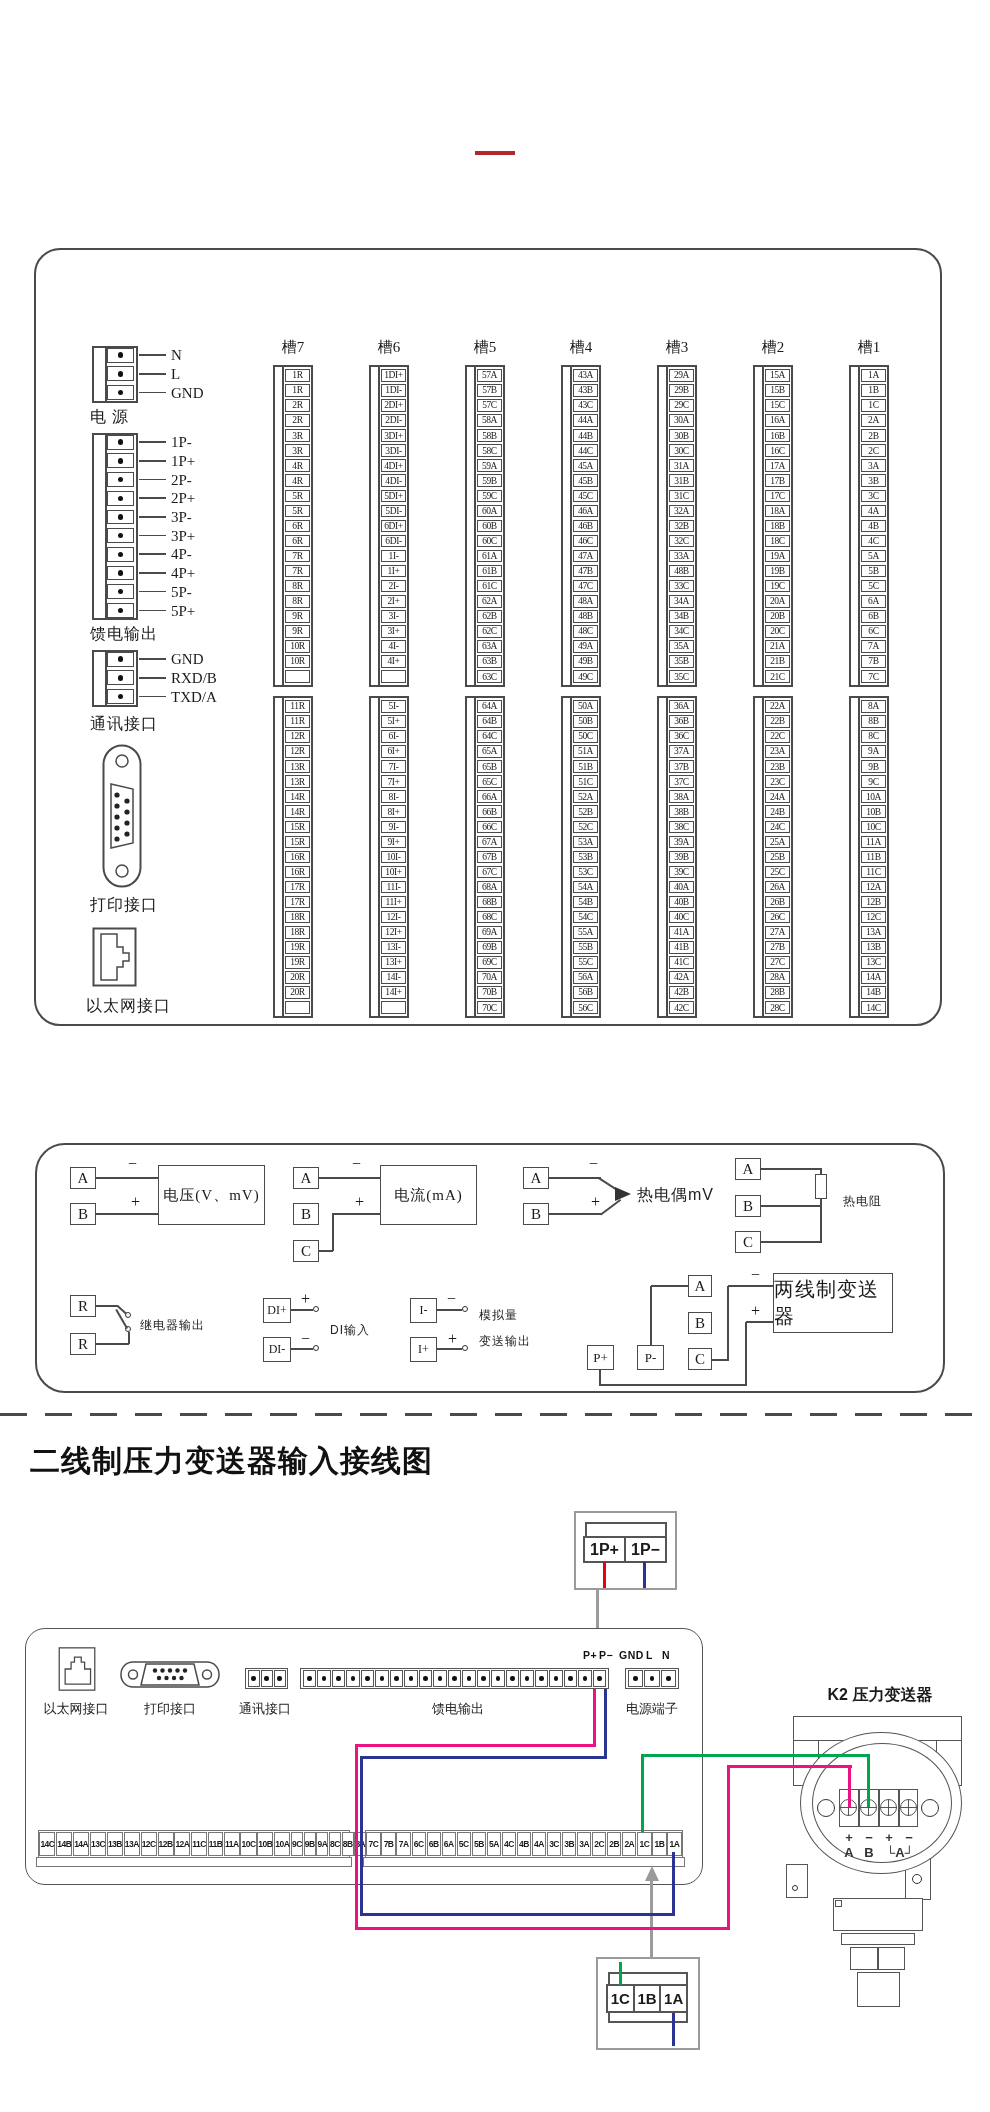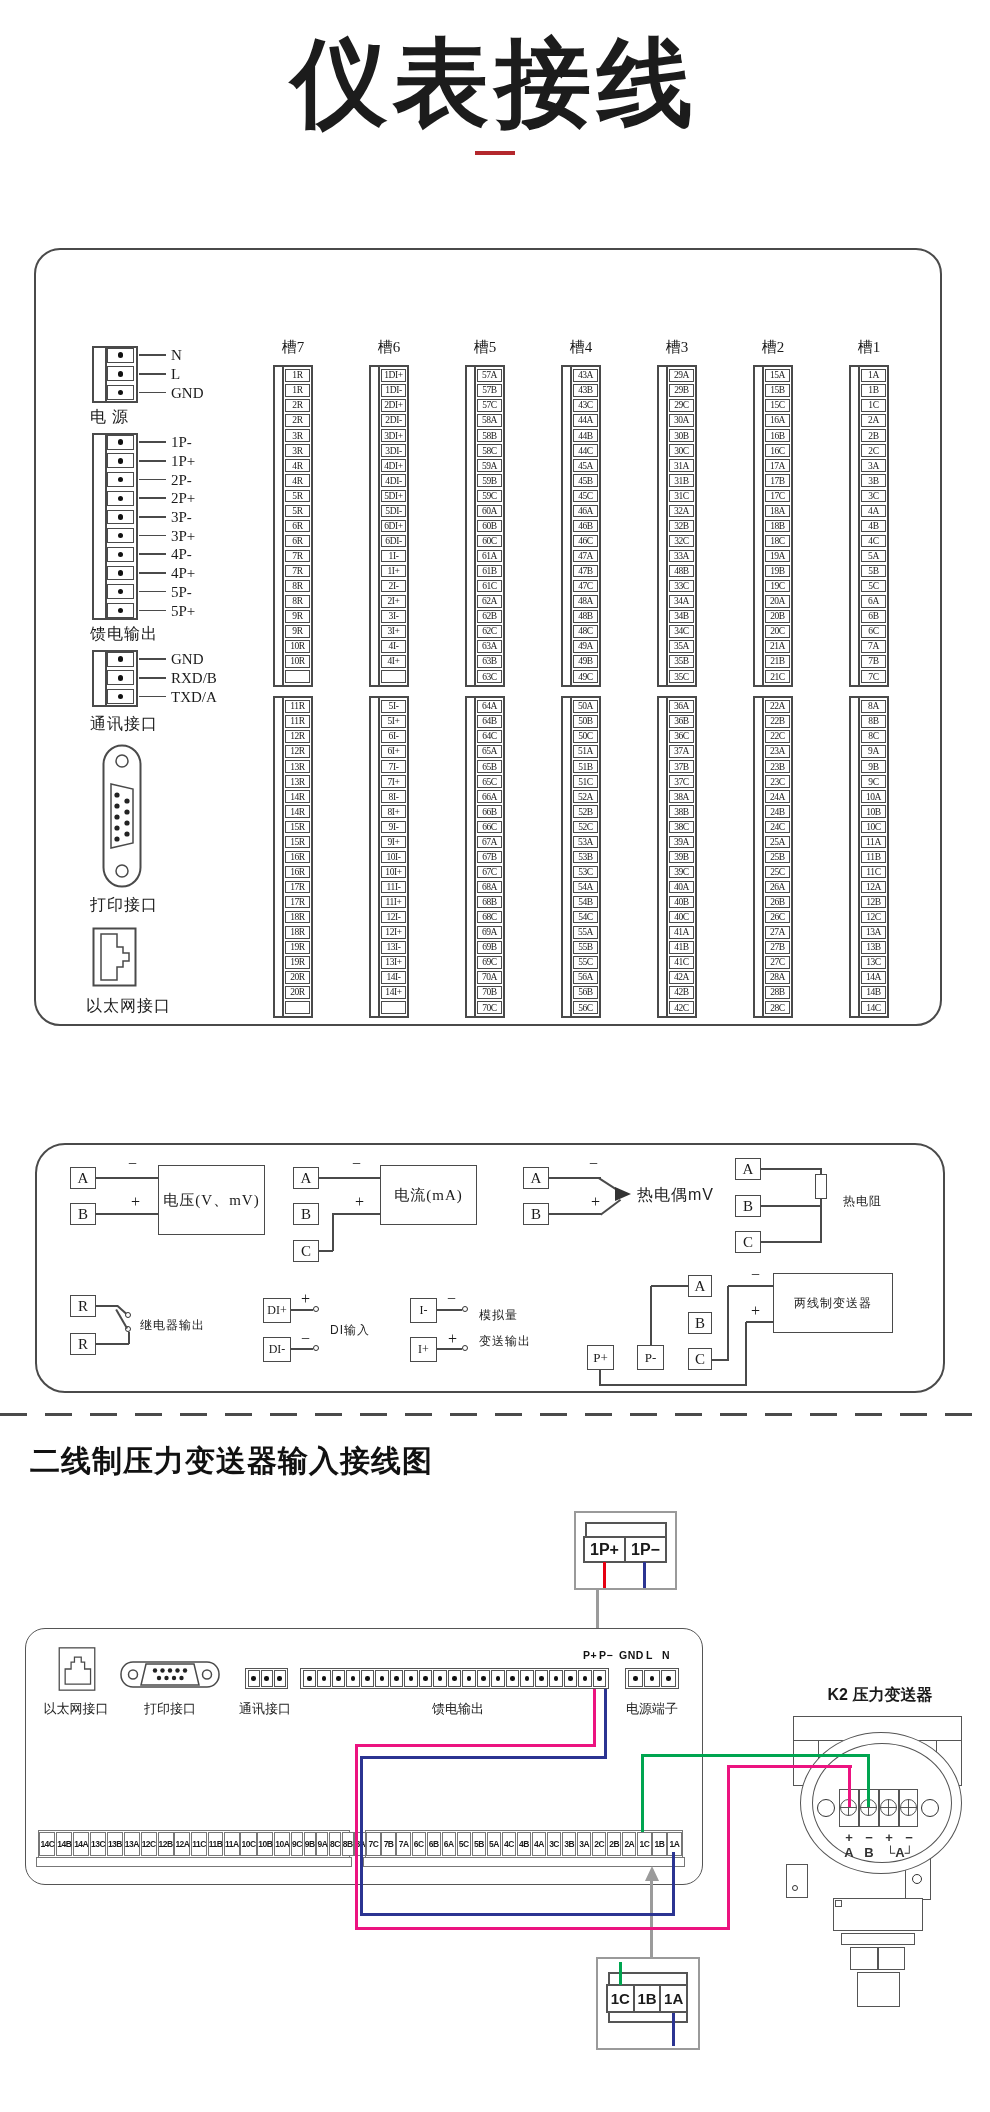--- a/index.html
+++ b/index.html
@@ -97,7 +97,6 @@
 
 <div id="page">
 
-  <div class="abs main-title">仪表接线</div>
   <div class="abs accent-line"></div>
 
   <div class="abs panel" style="left:34px;top:248px;width:908px;height:778px"></div>

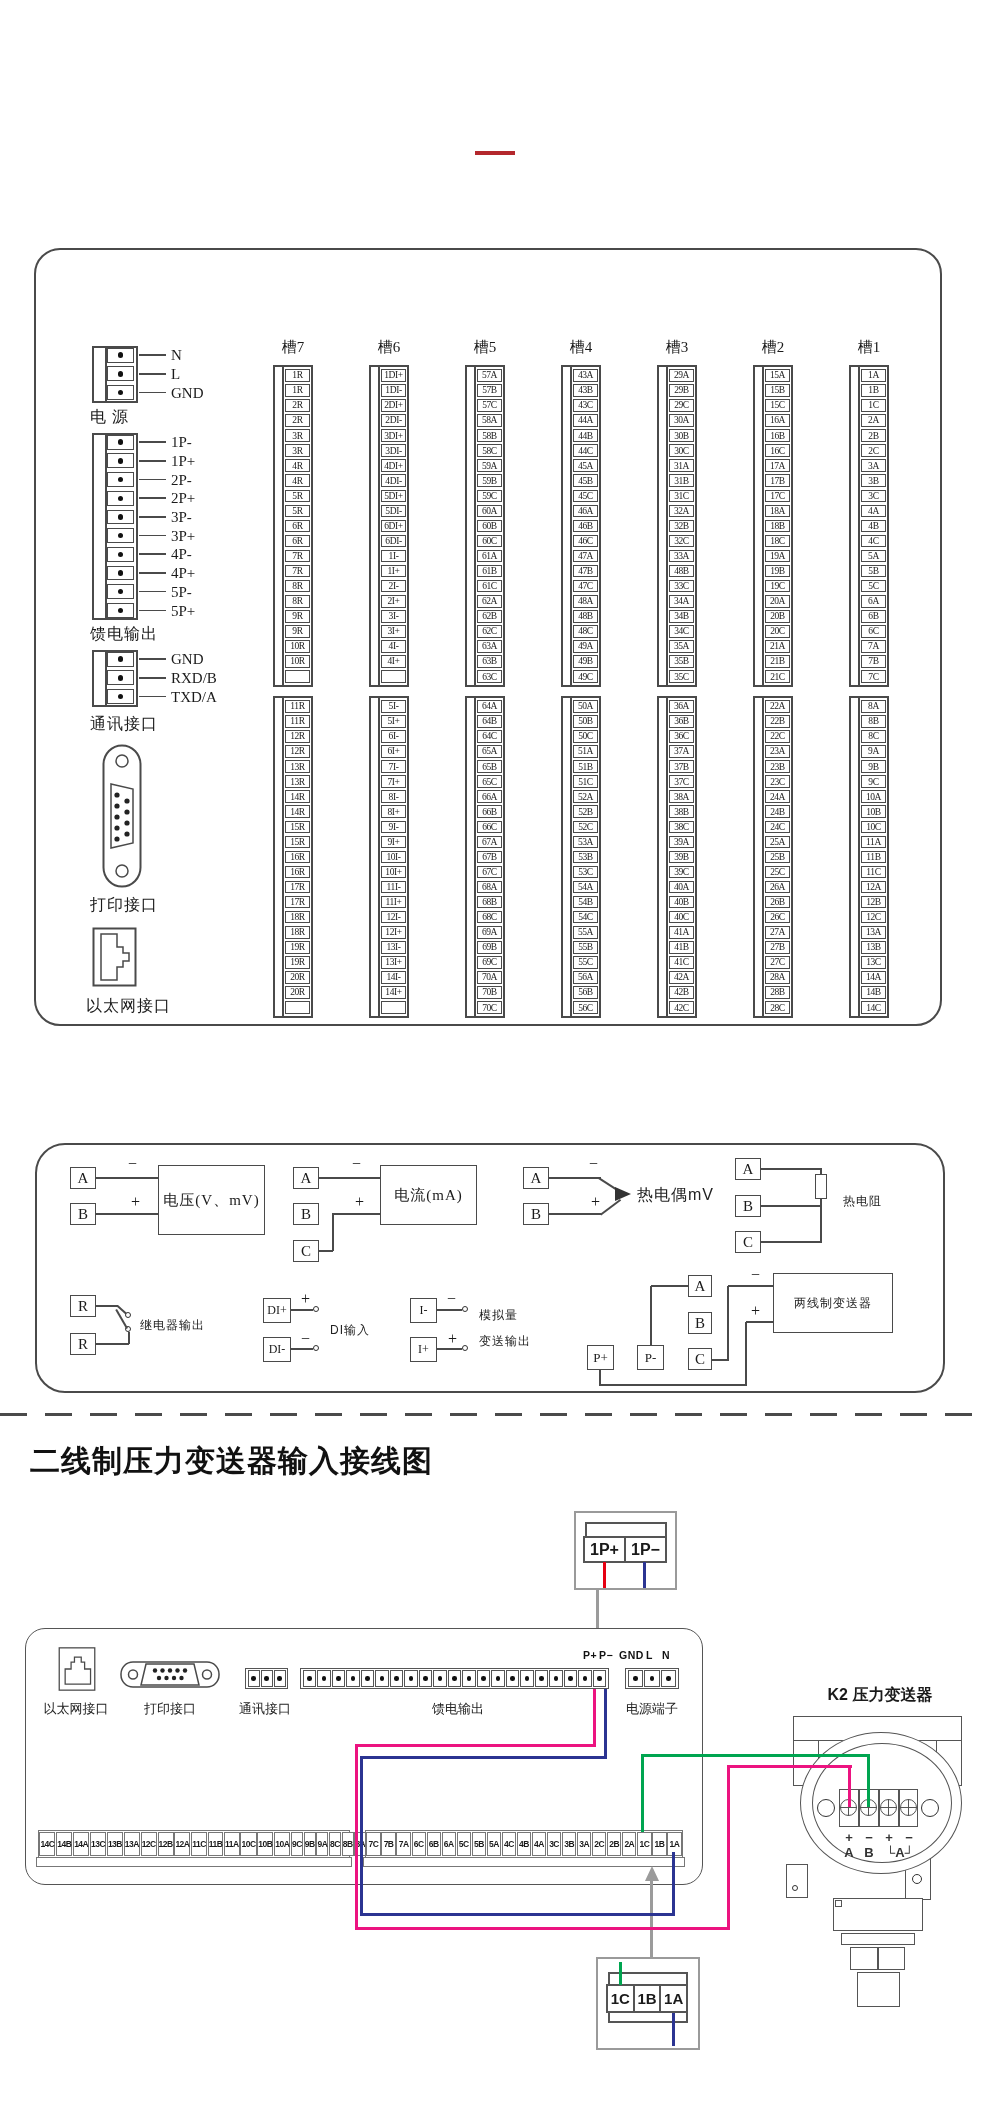--- a/index.html
+++ b/index.html
@@ -665,7 +665,7 @@
   <div class="hline" style="left:96px;top:1213px;width:62px"></div>
   <div class="sign" style="left:128px;top:1155px">−</div>
   <div class="sign" style="left:131px;top:1193px">+</div>
-  <div class="tbox namebox" style="left:158px;top:1165px;width:107px;height:70px">电压(V、mV)</div>
+  <div class="tbox namebox" style="left:158px;top:1165px;width:107px;height:60px">电压(V、mV)</div>
 
   <div class="tbox letterbox" style="left:293px;top:1167px">A</div>
   <div class="tbox letterbox" style="left:293px;top:1203px">B</div>

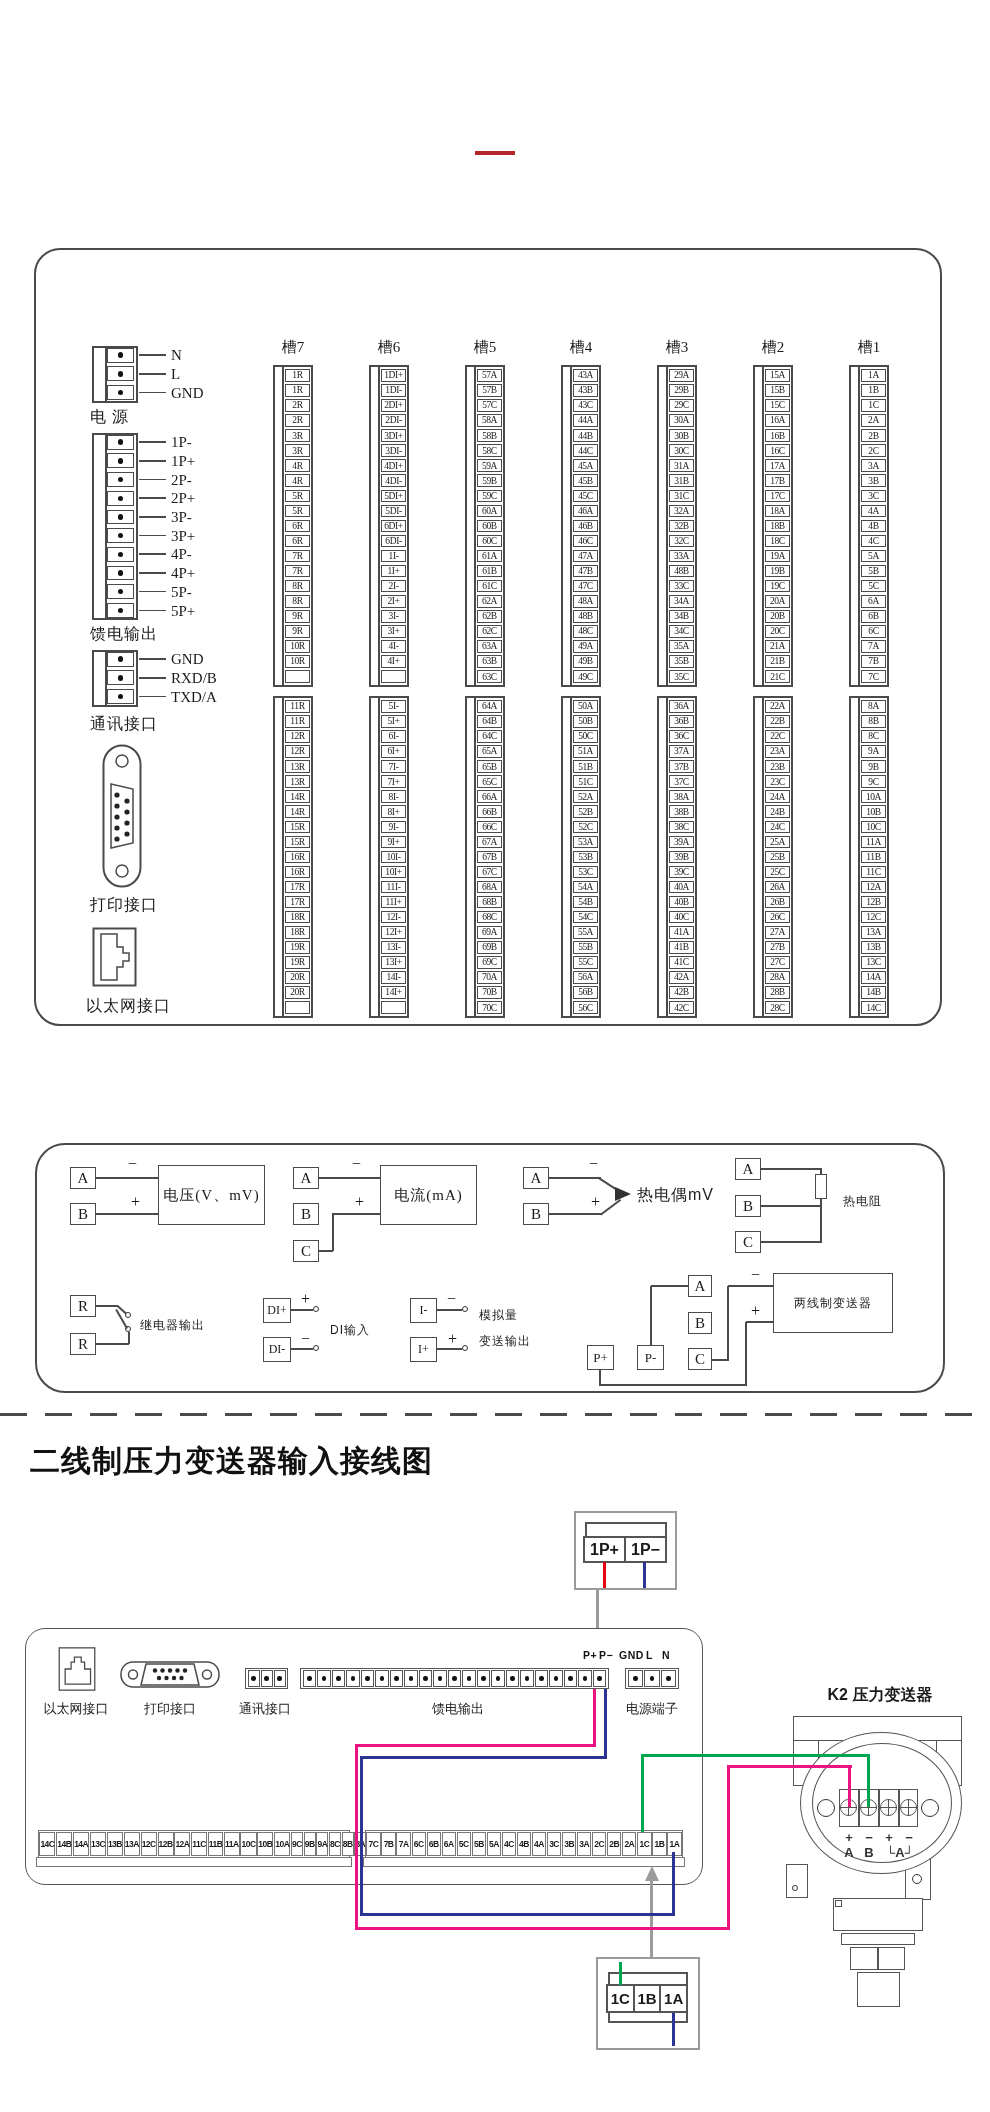--- a/index.html
+++ b/index.html
@@ -748,7 +748,7 @@
   <div class="vline" style="left:745px;top:1322px;height:64px"></div>
   <div class="hline" style="left:599px;top:1384px;width:147px"></div>
   <div class="vline" style="left:599px;top:1370px;height:15px"></div>
-  <div class="tbox namebox" style="left:773px;top:1273px;width:120px;height:60px;font-size:12px">两线制变送器</div>
+  <div class="tbox namebox" style="left:773px;top:1273px;width:120px;height:60px;font-size:20px">两线制变送器</div>
 
   <div class="dashed-sep"></div>
 

